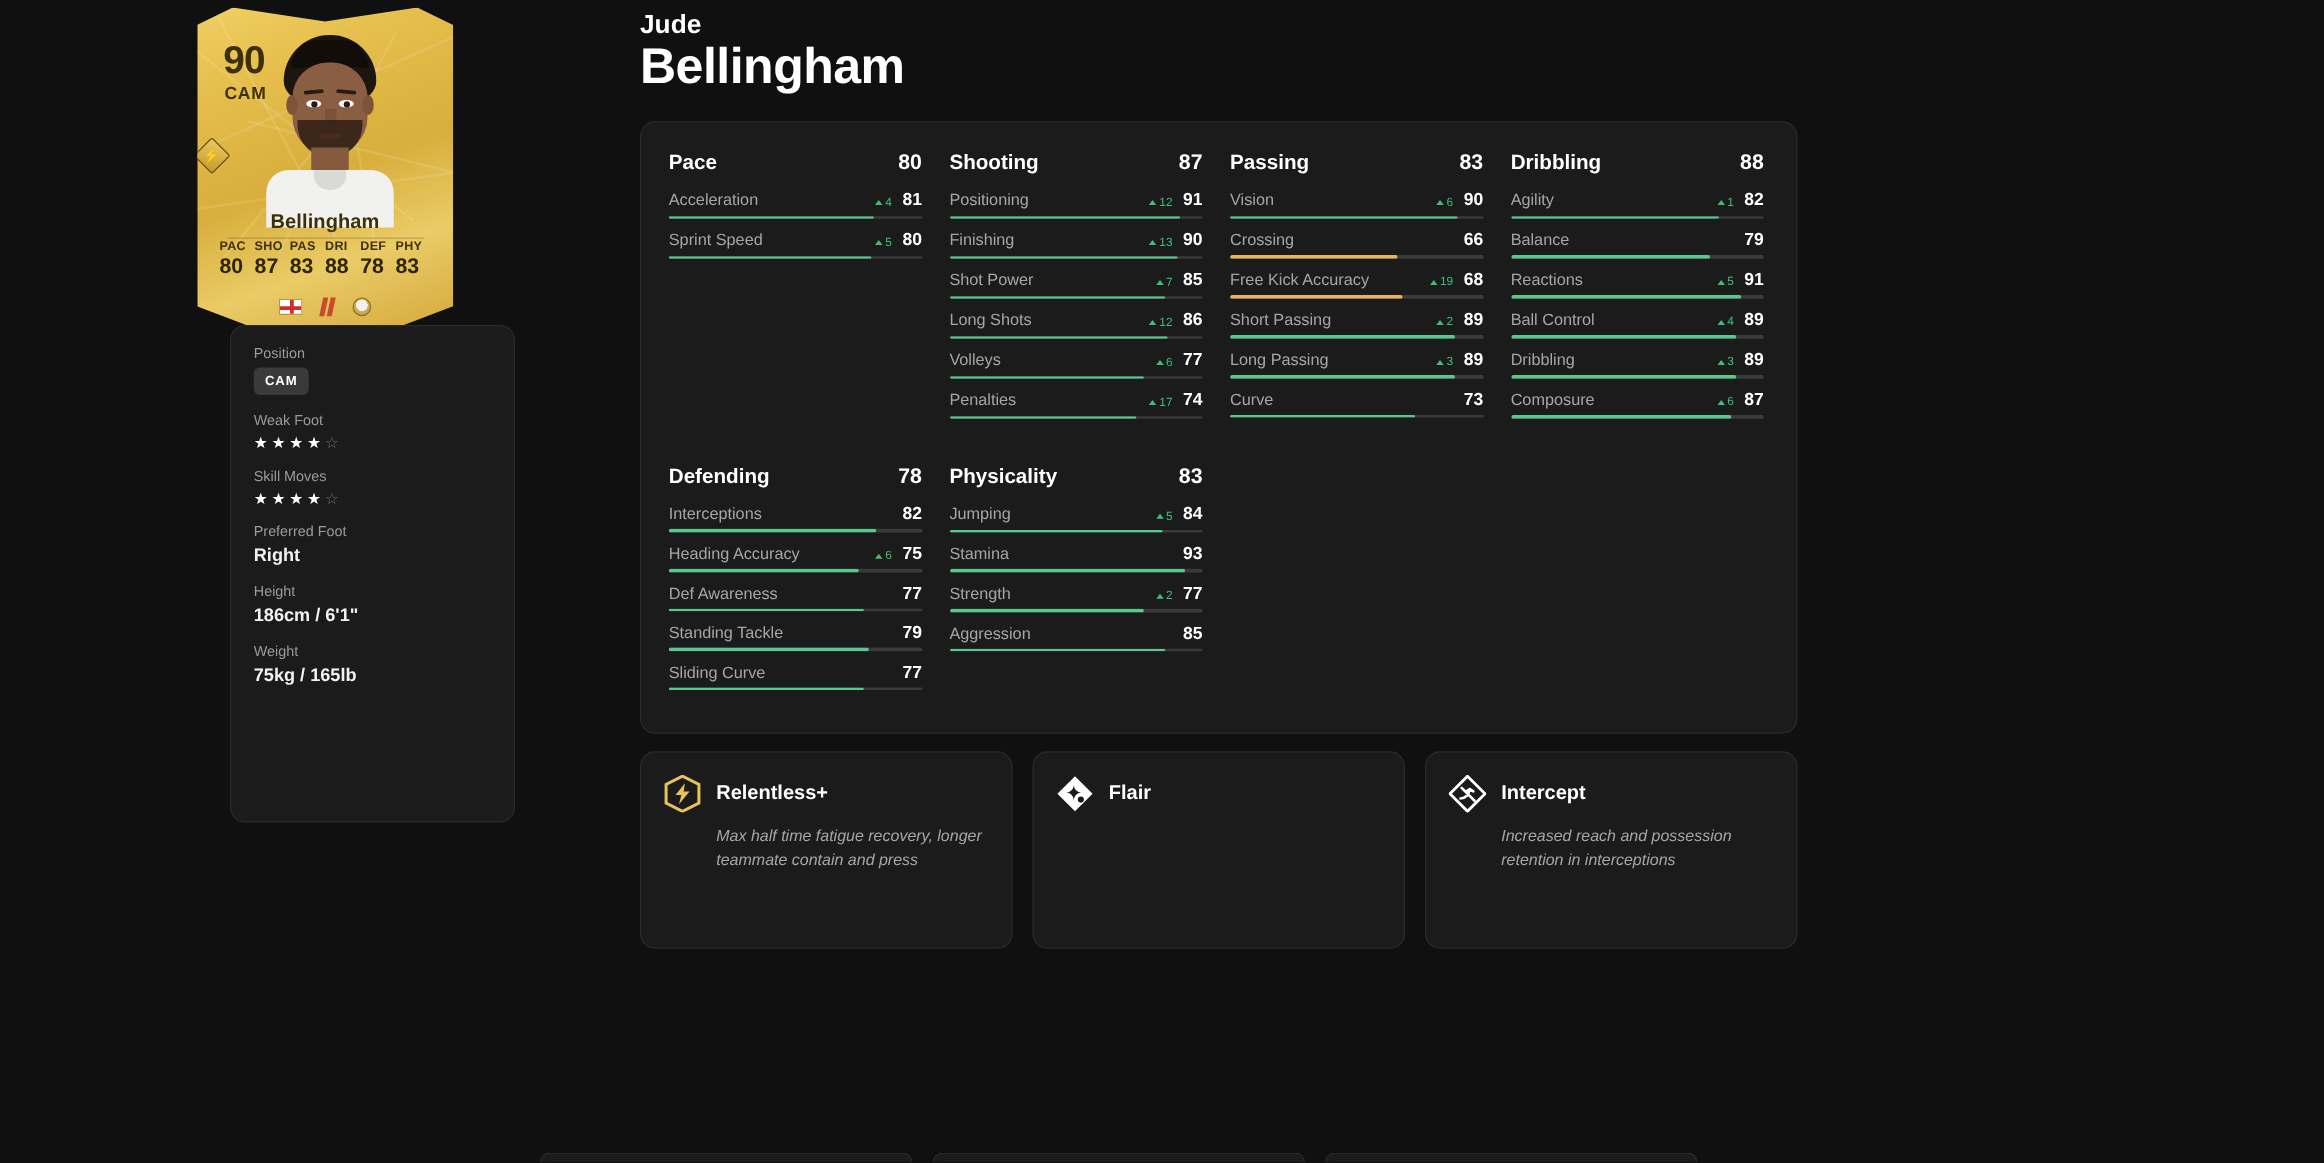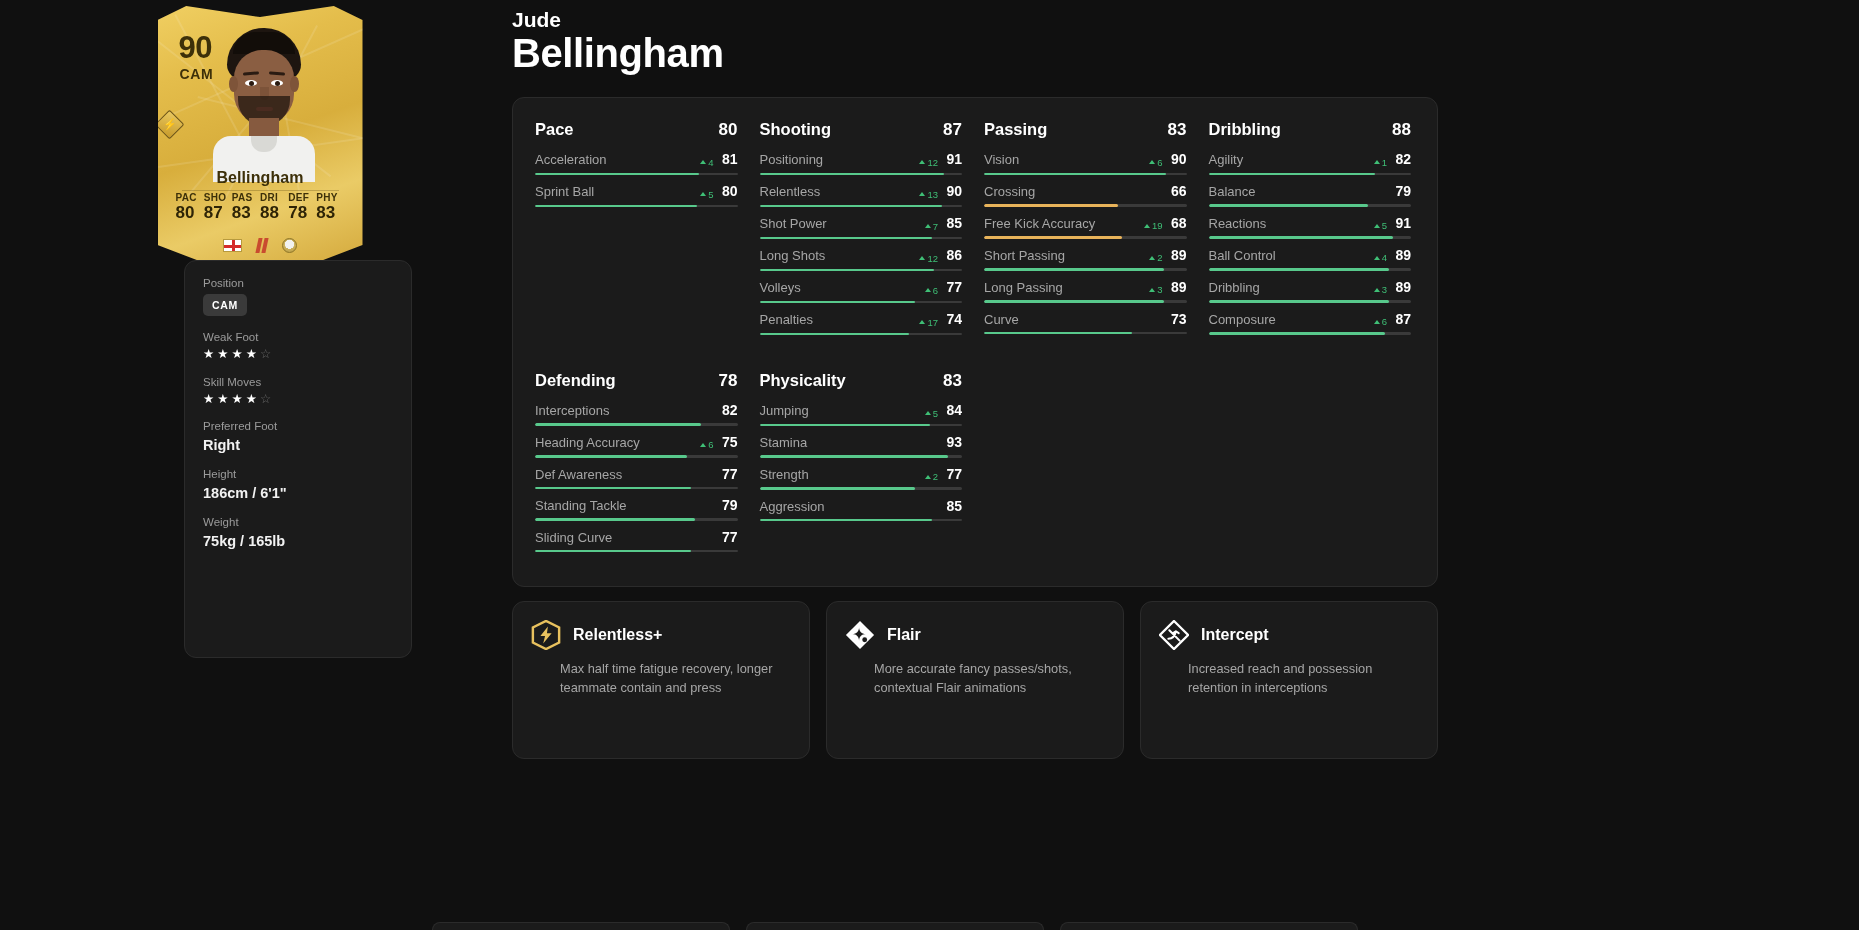--- a/index.html
+++ b/index.html
@@ -290,7 +290,7 @@
             </div>
             <div class="srow">
               <div class="srow-top">
-                <div class="sname">Sprint Ball</div>
+                <div class="sname">Sprint Speed</div>
                 <div class="sright">
                   <div class="sdelta">
                     <span class="tri"></span>

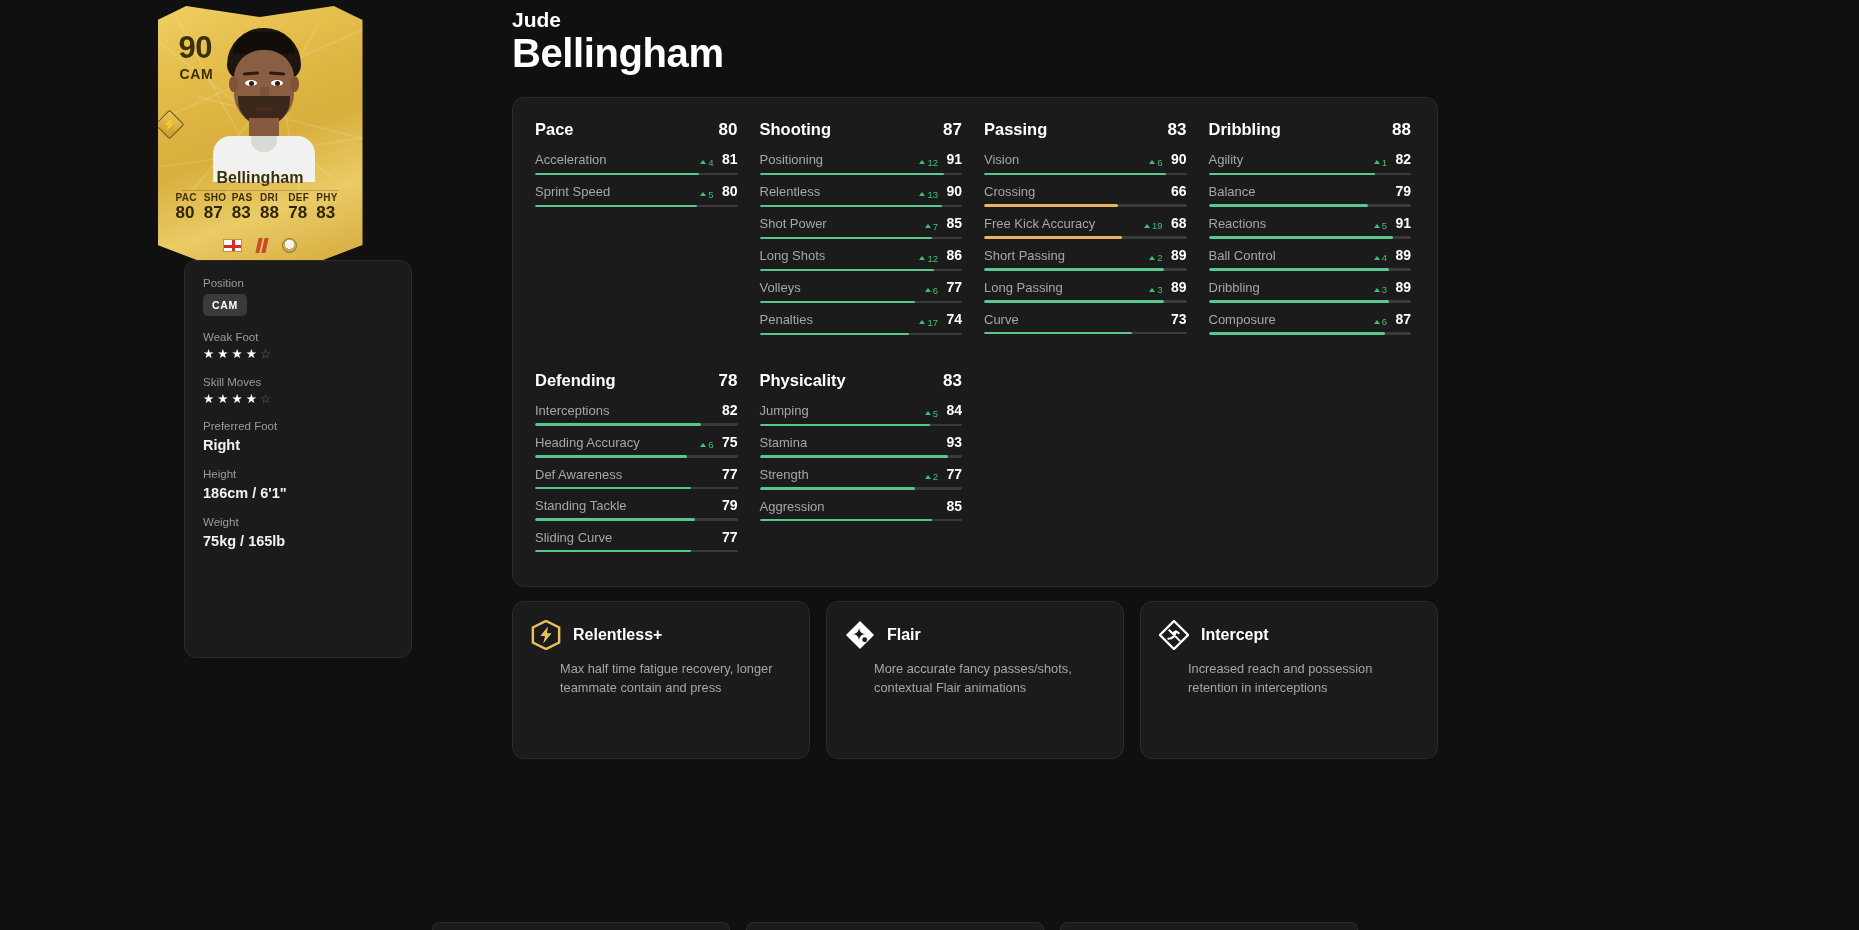--- a/index.html
+++ b/index.html
@@ -326,7 +326,7 @@
             </div>
             <div class="srow">
               <div class="srow-top">
-                <div class="sname">Relentless</div>
+                <div class="sname">Finishing</div>
                 <div class="sright">
                   <div class="sdelta">
                     <span class="tri"></span>

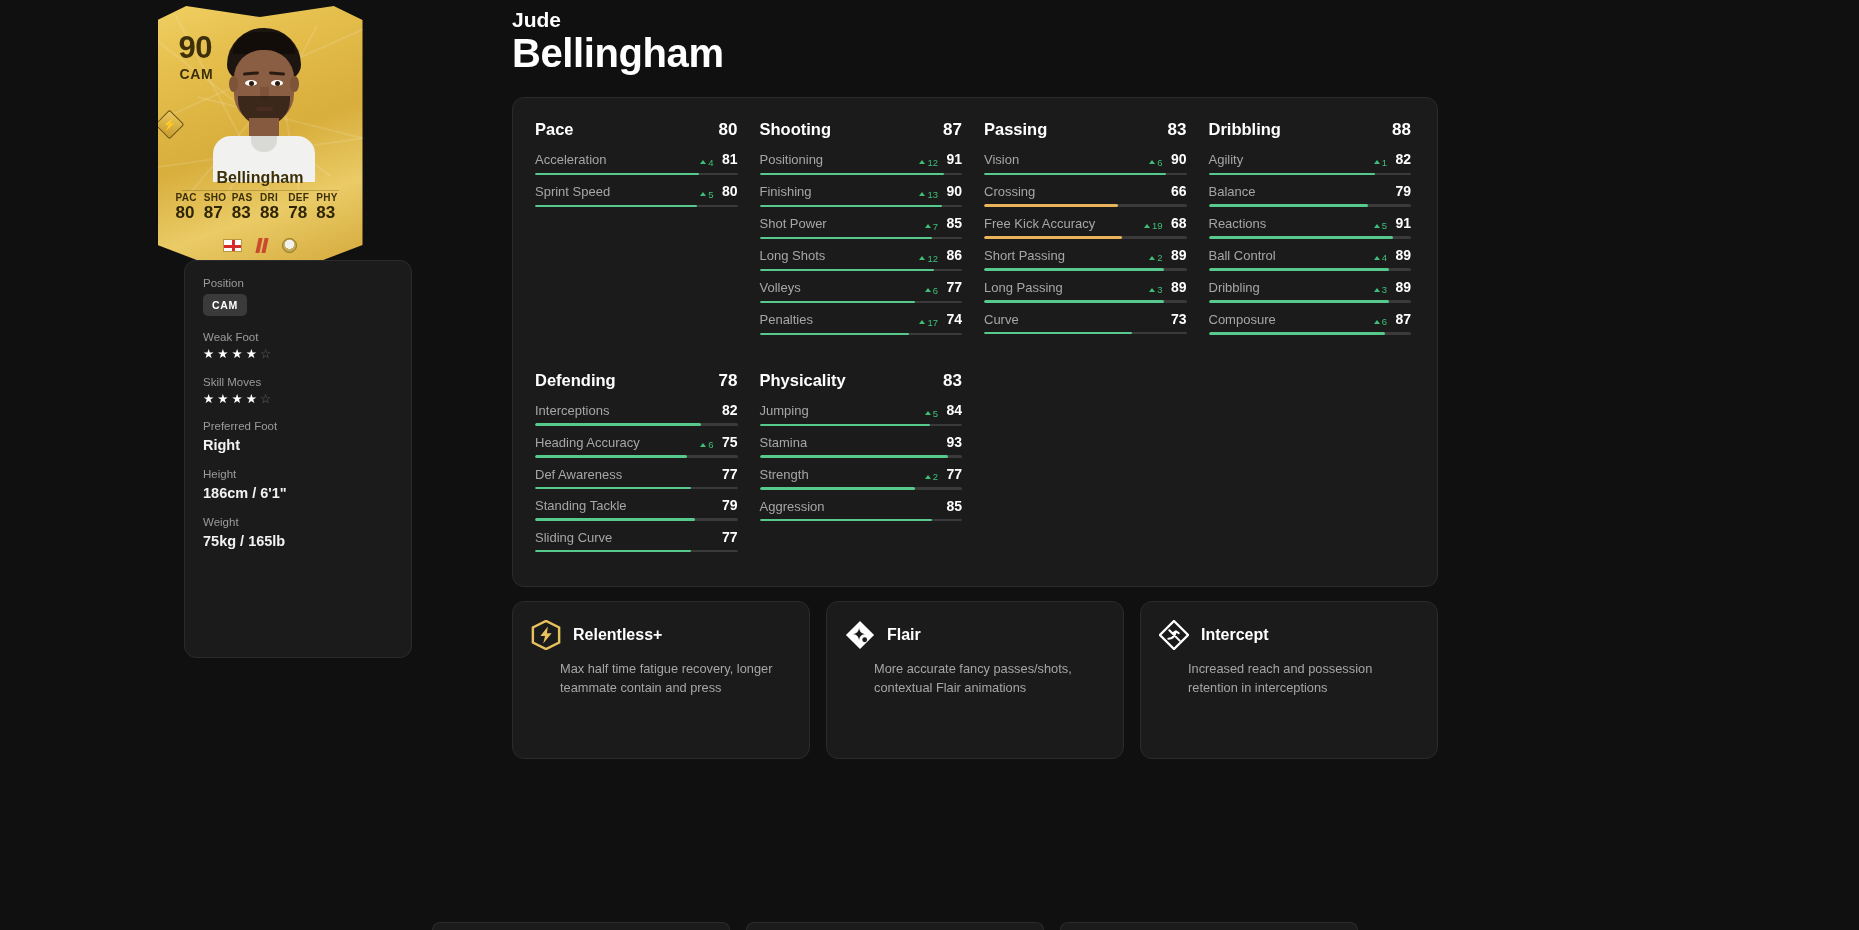--- a/index.html
+++ b/index.html
@@ -127,7 +127,7 @@
   .ps-head { display: flex; align-items: center; gap: 12px; }
   .ps-icon { width: 30px; height: 30px; flex: 0 0 30px; }
   .ps-title { color: #ffffff; font-size: 16px; font-weight: bold; }
-  .ps-desc { color: #a6a6a6; font-size: 12.8px; line-height: 1.5; margin-top: 9px; margin-left: 29px; }
+  .ps-desc { color: #a6a6a6; font-size: 12.8px; line-height: 1.5; margin-top: 9px; margin-left: 42px; font-style: italic; }
 
   .bottom-peek { position: absolute; left: 432px; bottom: 0; width: 926px; height: 8px; display: flex; gap: 16px; }
   .bottom-peek div { flex: 1; background: #1b1b1b; border: 1px solid #2b2b2b; border-bottom: none; border-radius: 12px 12px 0 0; }

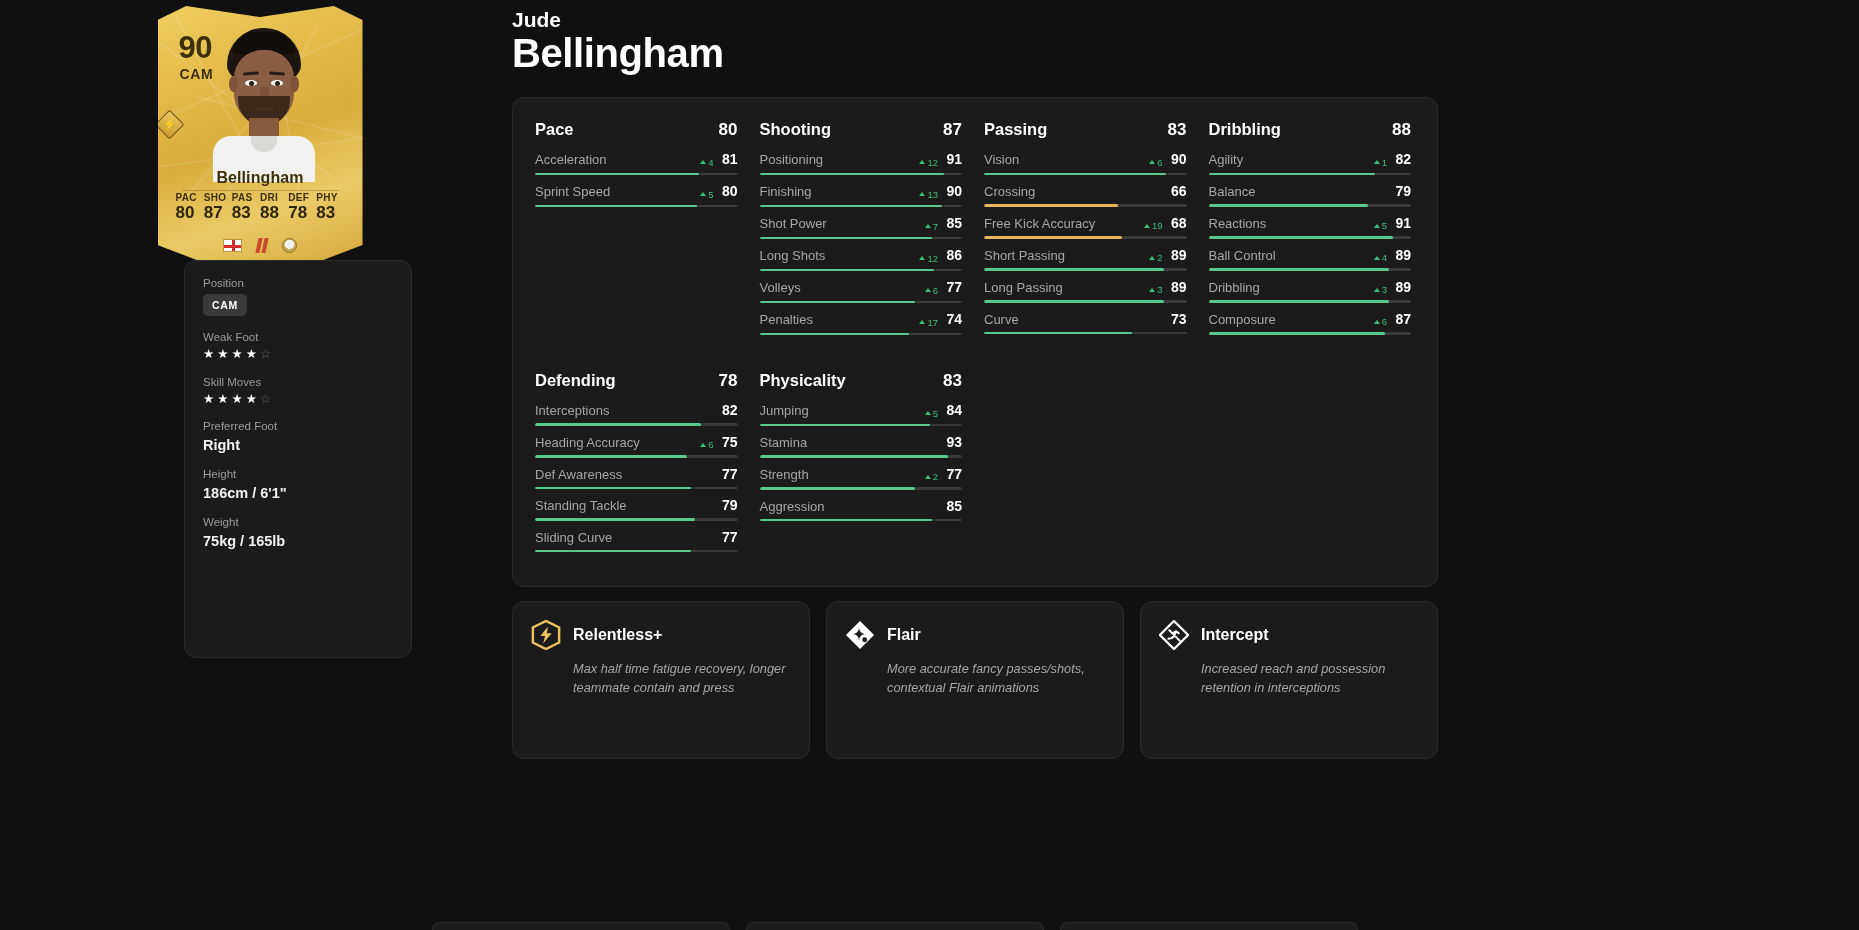--- a/index.html
+++ b/index.html
@@ -730,7 +730,6 @@
               </svg></span>
             <div class="ps-title">Flair</div>
           </div>
-          <div class="ps-desc">More accurate fancy passes/shots, contextual Flair animations</div>
         </div>
         <div class="ps-card">
           <div class="ps-head">

